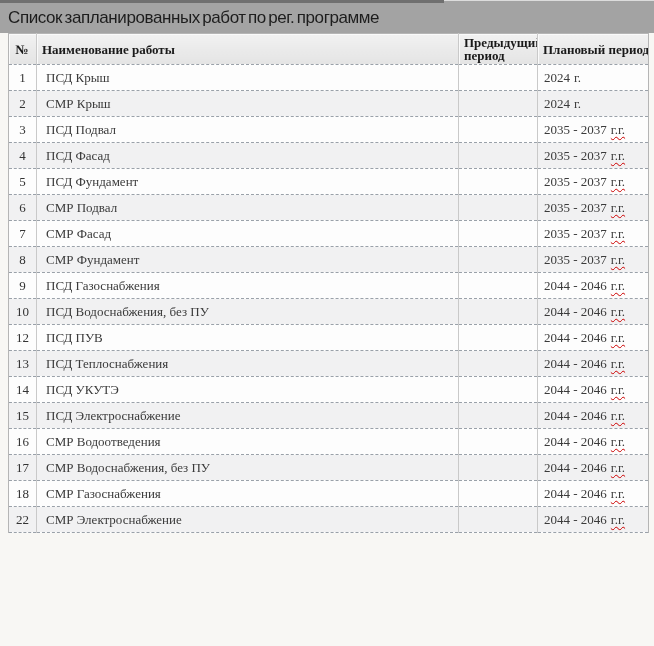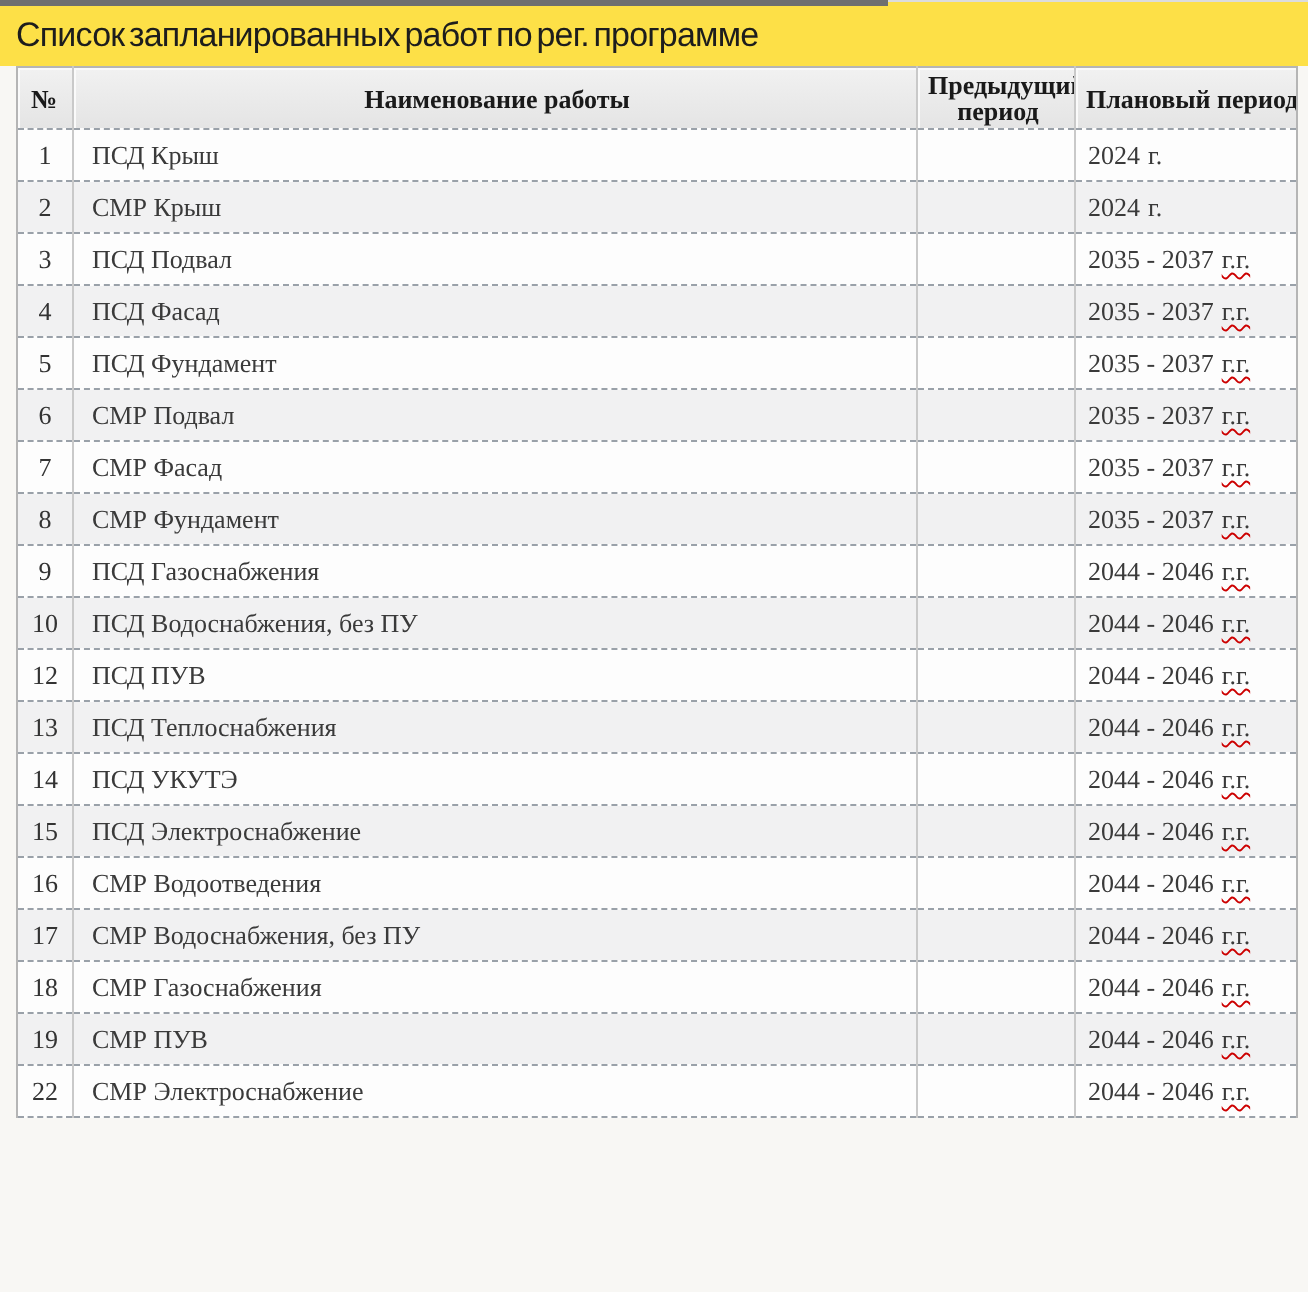--- a/index.html
+++ b/index.html
@@ -27,7 +27,7 @@
     word-spacing: -2px;
     margin: 0;
     padding: 8px 0 5px 8px;
-    background: #fde047;
+    background: #a3a3a3;
   }
   table.works {
     border-collapse: collapse;

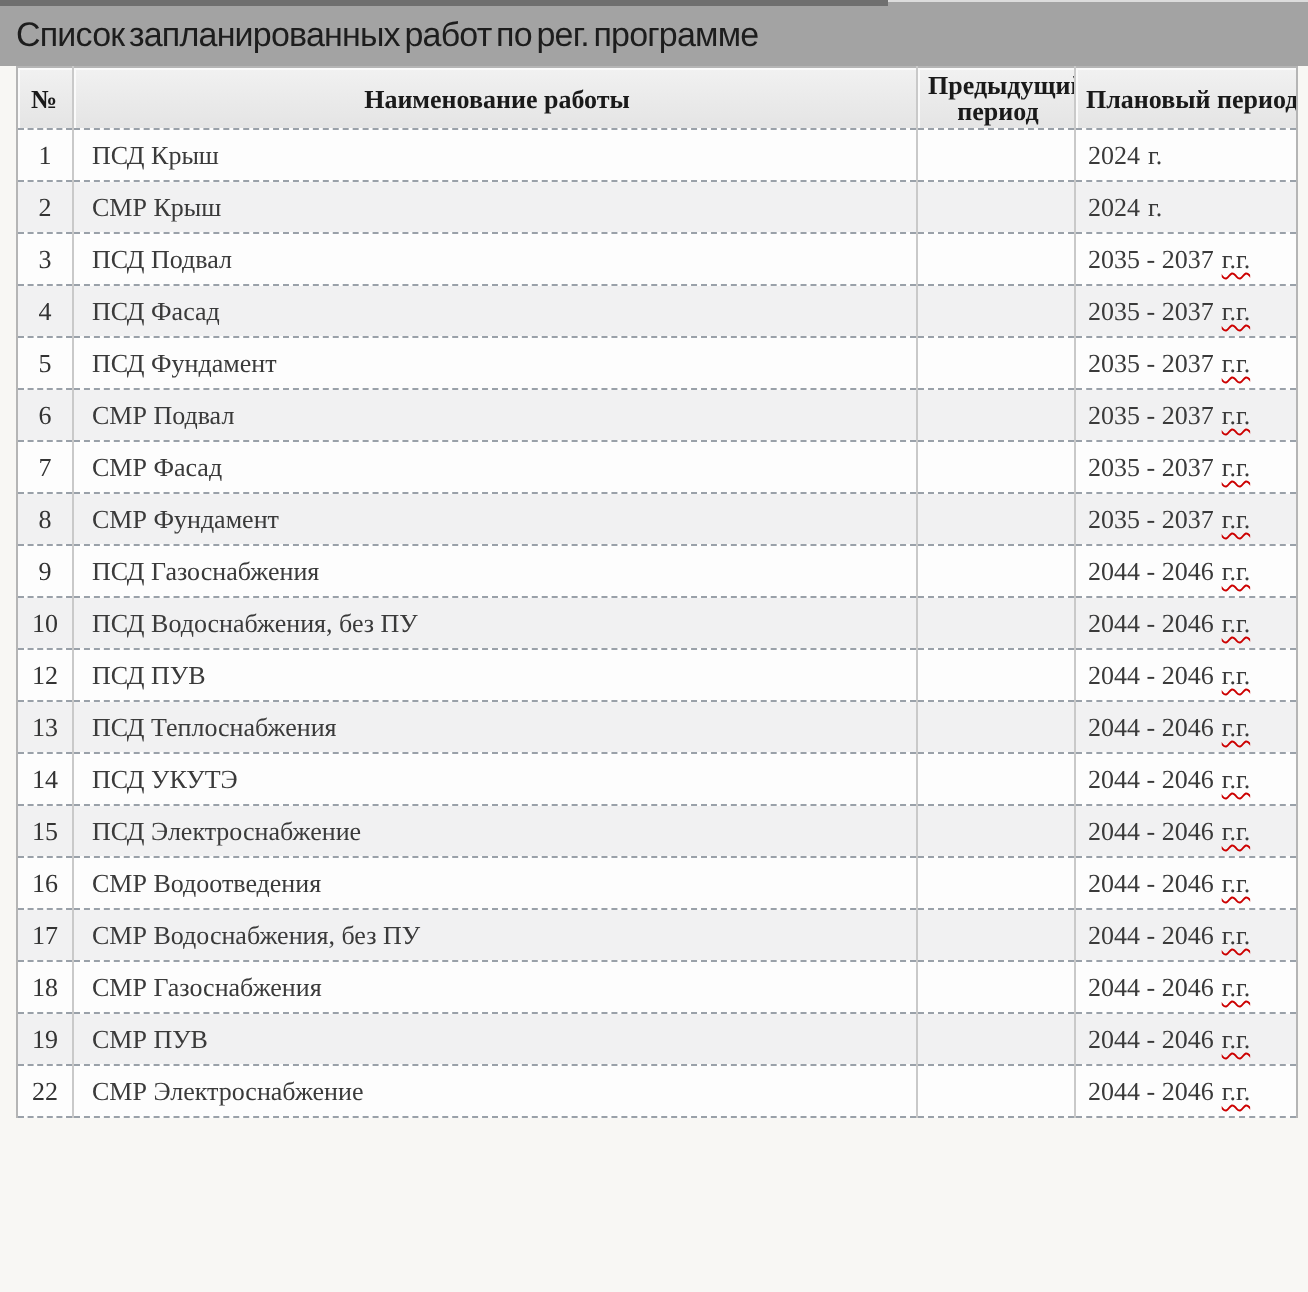--- a/index.html
+++ b/index.html
@@ -53,7 +53,7 @@
     background: linear-gradient(#f1f1f1, #e4e4e4);
     font-weight: bold;
     color: #1a1a1a;
-    text-align: center;
+    text-align: left;
     padding: 2px 3px 2px 5px;
     height: 25px;
     line-height: 13px;

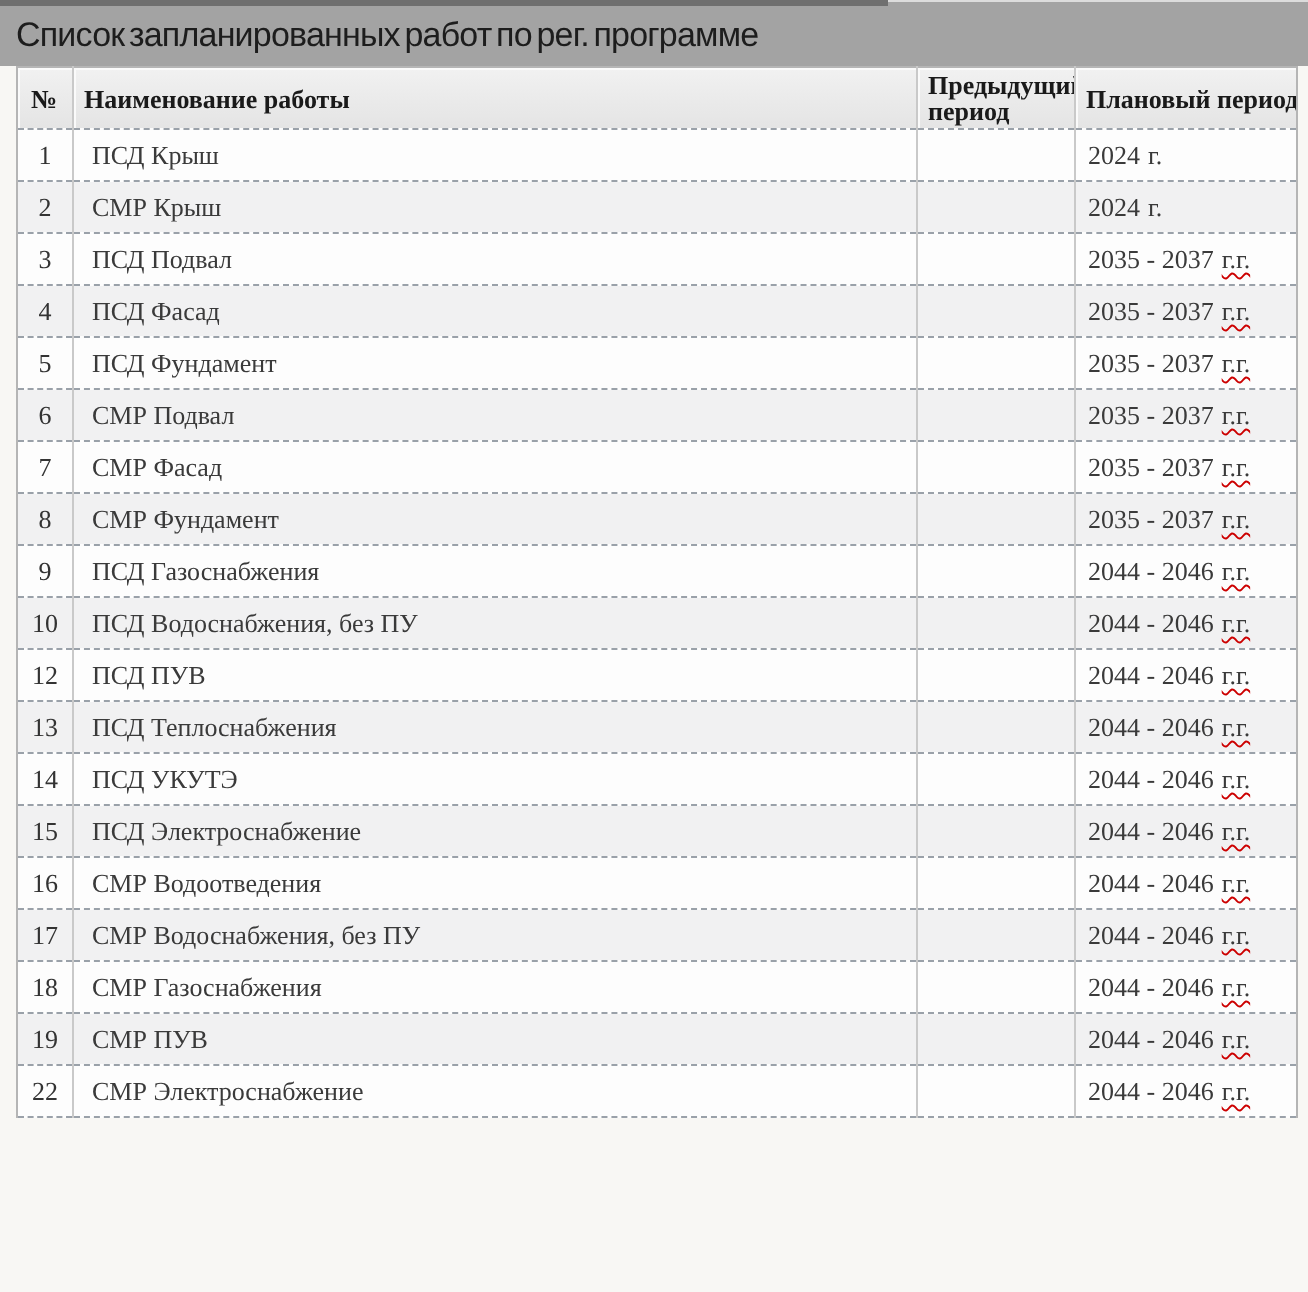--- a/index.html
+++ b/index.html
@@ -215,12 +215,6 @@
     <td class="c-plan"><span class="years">2044 - 2046</span><span class="suffix wavy">г.г.</span></td>
   </tr>
       <tr>
-    <td class="c-num">19</td>
-    <td class="c-name">СМР ПУВ</td>
-    <td class="c-prev"></td>
-    <td class="c-plan"><span class="years">2044 - 2046</span><span class="suffix wavy">г.г.</span></td>
-  </tr>
-      <tr>
     <td class="c-num">22</td>
     <td class="c-name">СМР Электроснабжение</td>
     <td class="c-prev"></td>

